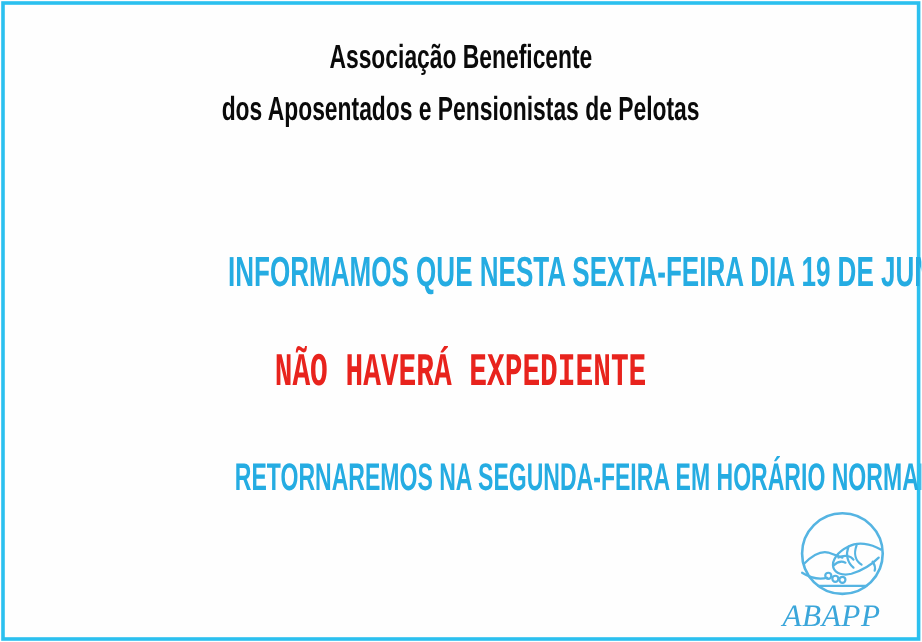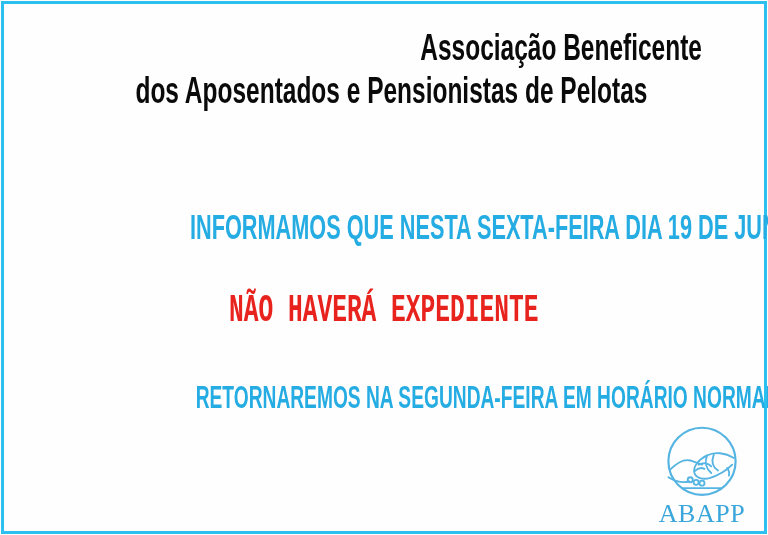--- a/index.html
+++ b/index.html
@@ -25,8 +25,8 @@
   .squeeze{display:inline-block;transform-origin:50% 50%;}
 
   .title{
-    top:26px;font-size:36px;line-height:43px;font-weight:700;
-    color:var(--c-title);letter-spacing:0;text-align:right;
+    top:26px;font-size:28px;line-height:43px;font-weight:700;
+    color:var(--c-title);letter-spacing:0;
   }
   .title .squeeze{transform:scaleX(0.68);}
 

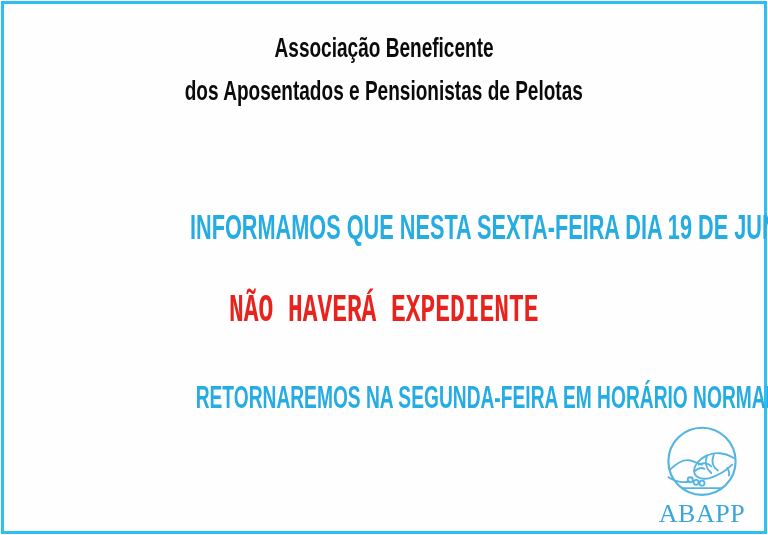--- a/index.html
+++ b/index.html
@@ -40,7 +40,7 @@
   .info2 .squeeze{transform:scaleX(0.60);}
 
   .logo{
-    position:absolute;left:652px;top:424px;width:100px;text-align:center;
+    position:absolute;left:652px;top:424px;width:100px;text-align:left;font-style:italic;
   }
   .logo svg{display:block;margin:0 auto;}
   .logo-text{

